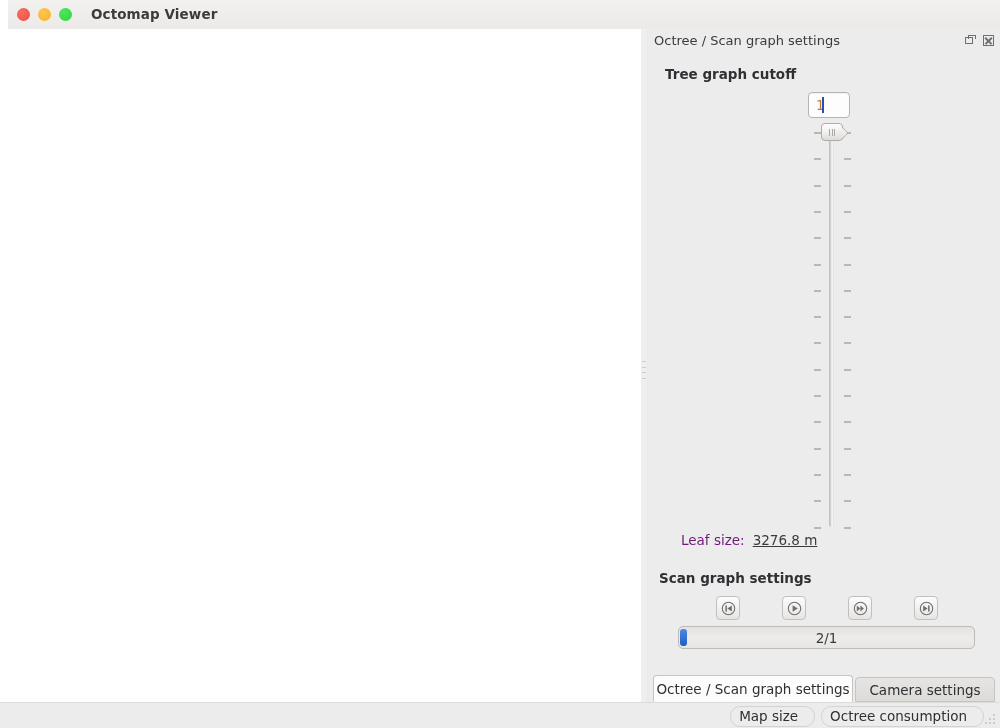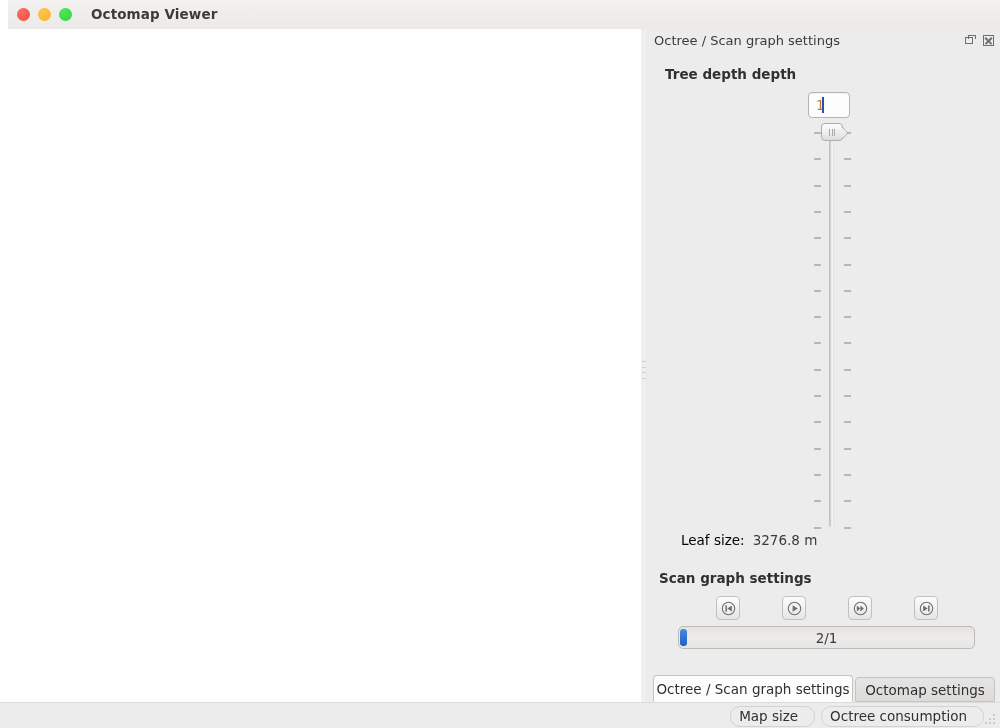--- a/index.html
+++ b/index.html
@@ -387,7 +387,7 @@
       </div>
     </div>
 
-    <div class="grp-title" id="grp-depth">Tree depth depth</div>
+    <div class="grp-title" id="grp-depth">Tree graph cutoff</div>
 
     <div class="spinbox">
       <span class="val">1</span>

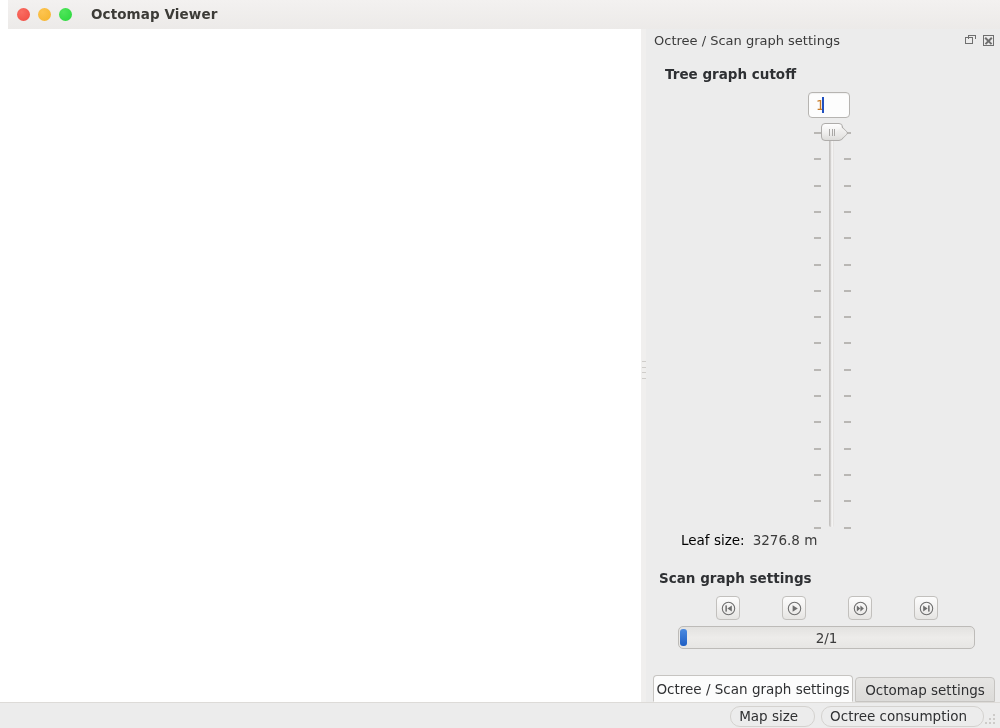--- a/index.html
+++ b/index.html
@@ -223,7 +223,7 @@
     font-size: 13.5px;
     color: #3b3b3b;
   }
-  .leafsize .lbl { color: #000000; }
+  .leafsize .lbl { color: #701a75; }
   .leafsize .v { margin-left: 8px; }
 
   

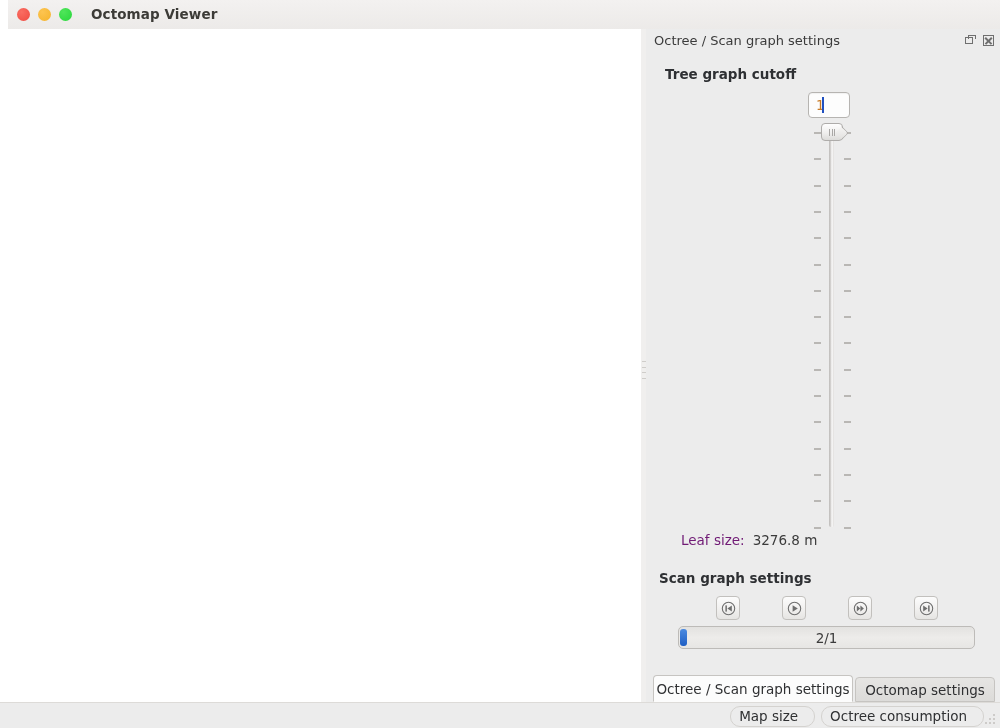--- a/index.html
+++ b/index.html
@@ -224,7 +224,7 @@
     color: #3b3b3b;
   }
   .leafsize .lbl { color: #701a75; }
-  .leafsize .v { margin-left: 8px; }
+  .leafsize .v { margin-left: 8px; text-decoration: underline; }
 
   
   .mediabar {

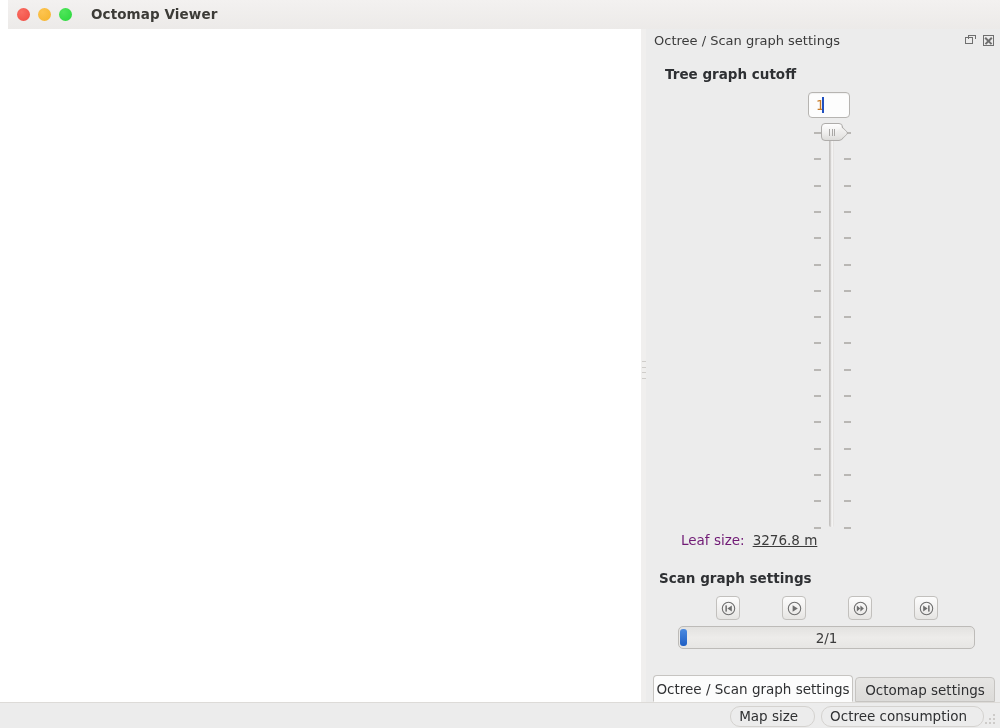--- a/index.html
+++ b/index.html
@@ -481,7 +481,7 @@
 
   <div class="tabbar">
     <div class="tab active">Octree / Scan graph settings</div>
-    <div class="tab inactive">Octomap settings</div>
+    <div class="tab inactive">Camera settings</div>
   </div>
 
   <div class="statusbar">

